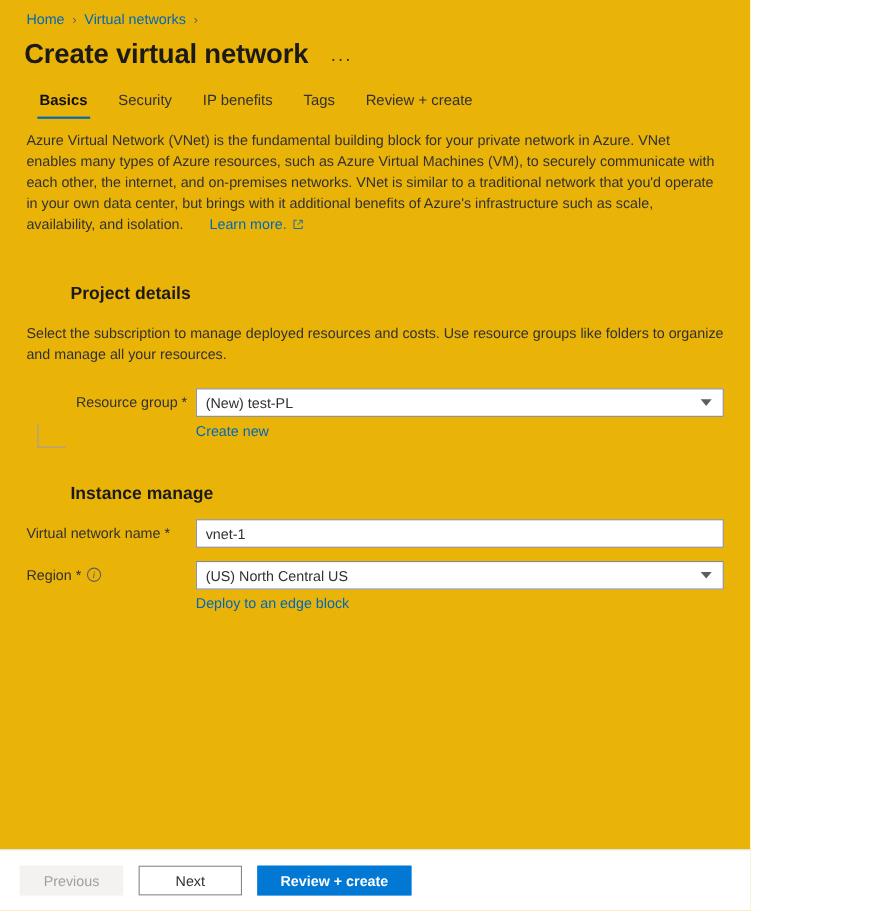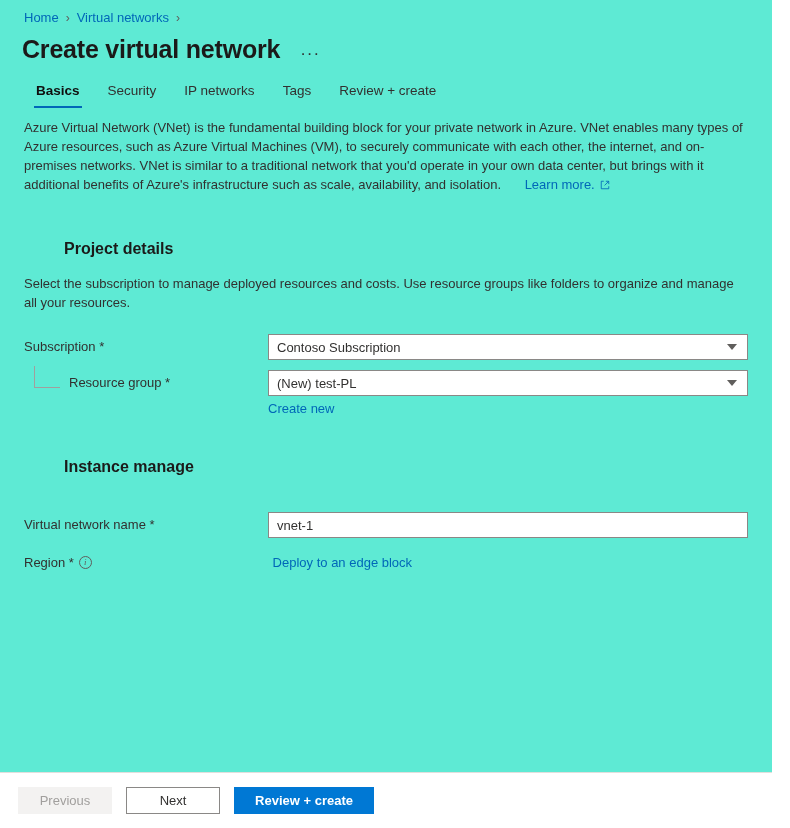--- a/index.html
+++ b/index.html
@@ -14,9 +14,9 @@
   }
   .page {
     position: relative;
-    width: 772px;
+    width: 682px;
     height: 828px;
-    background: #5eead4;
+    background: #eab308;
   }
   
   .breadcrumb {

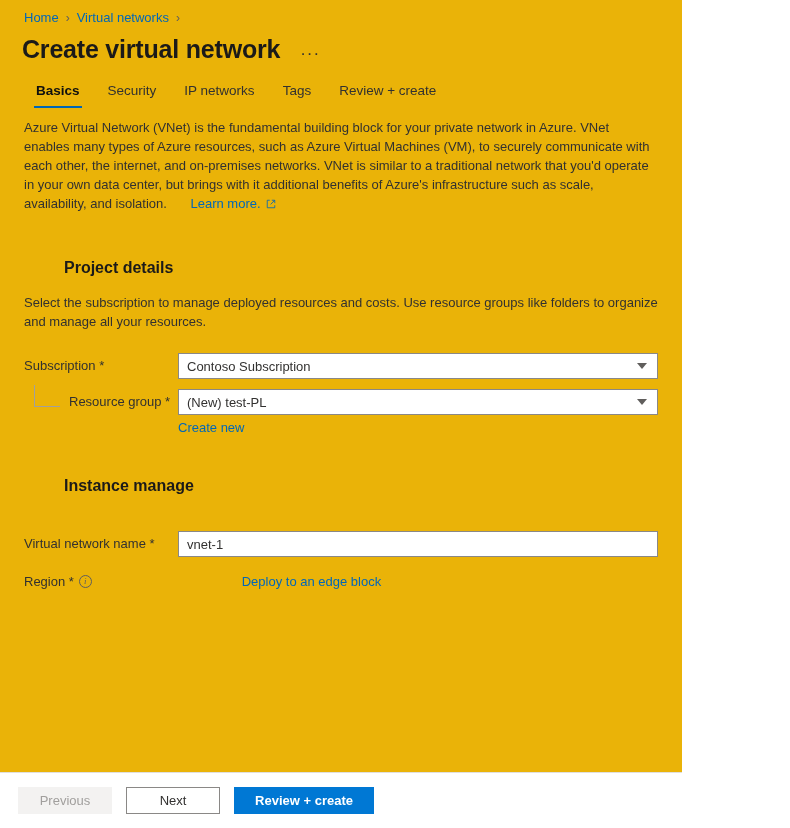--- a/index.html
+++ b/index.html
@@ -255,7 +255,7 @@
   <div class="tabs">
     <div class="tab active">Basics</div>
     <div class="tab">Security</div>
-    <div class="tab">IP networks</div>
+    <div class="tab">IP benefits</div>
     <div class="tab">Tags</div>
     <div class="tab">Review + create</div>
   </div>

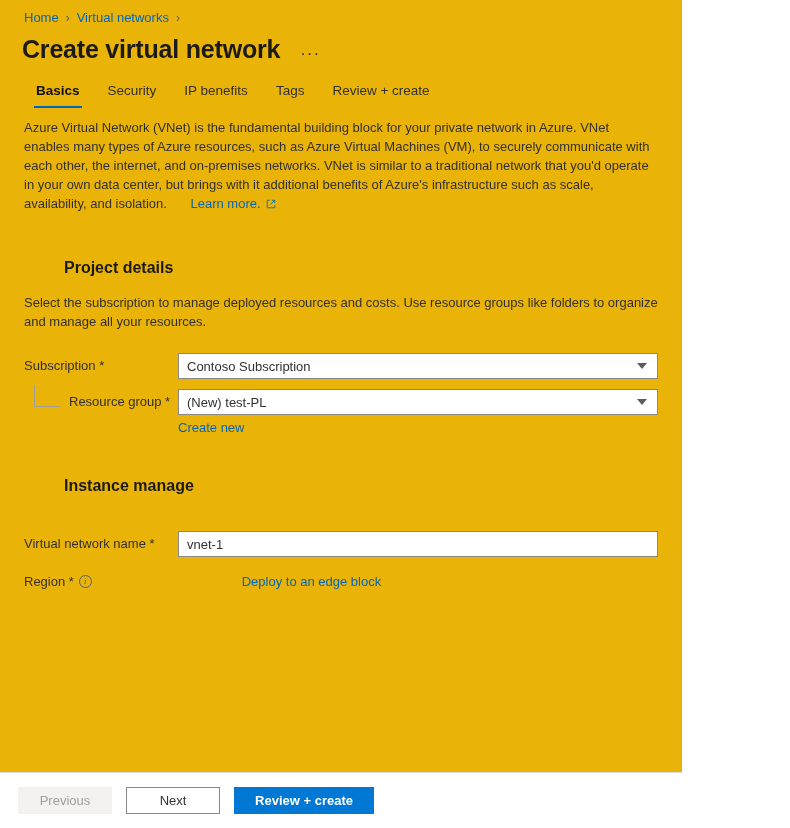--- a/index.html
+++ b/index.html
@@ -280,17 +280,6 @@
     <div class="form">
       <div class="bracket"></div>
 
-      <div class="row">
-        <div class="lbl">
-          <span>Subscription *</span>
-        </div>
-        <div class="field">
-          <div class="select">
-            <span>Contoso Subscription</span>
-            <span class="chev"></span>
-          </div>
-        </div>
-      </div>
 
       <div class="row">
         <div class="lbl indent">

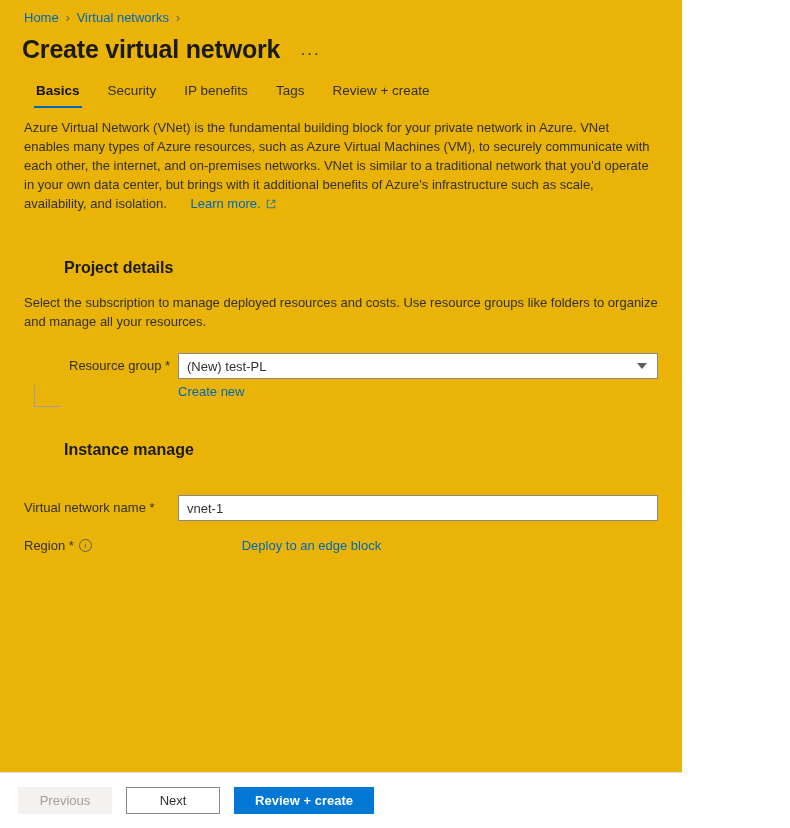--- a/index.html
+++ b/index.html
@@ -297,7 +297,7 @@
 
     <div class="section-title" style="margin-top:42px;">Instance manage</div>
 
-    <div class="form" style="margin-top:36px;">
+    <div class="form" style="margin-top:13px;">
       <div class="row">
         <div class="lbl">
           <span>Virtual network name *</span>

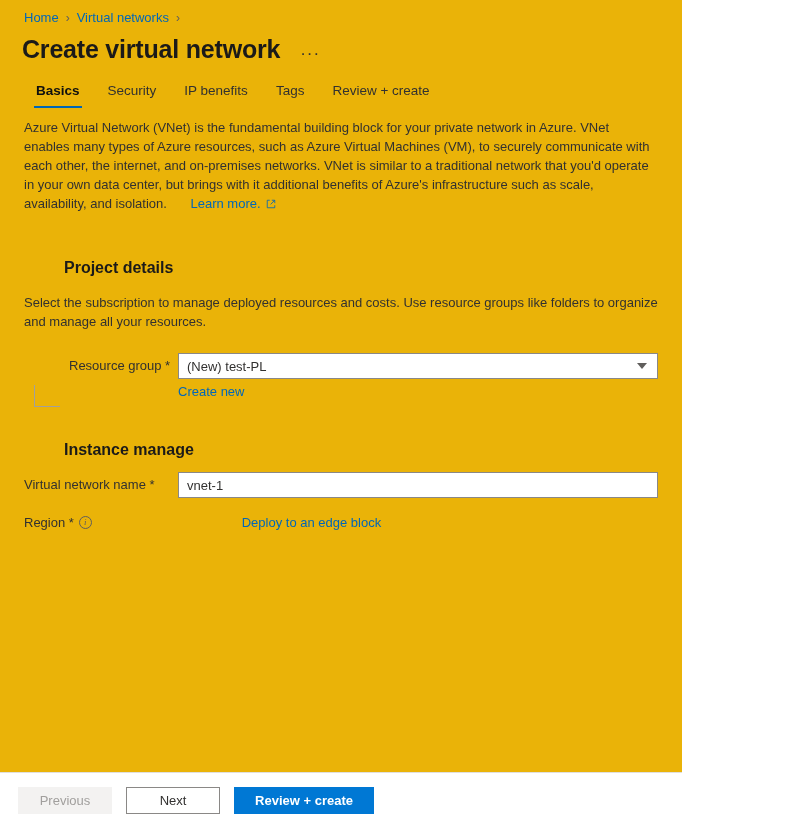--- a/index.html
+++ b/index.html
@@ -313,6 +313,10 @@
           <span class="info-icon">i</span>
         </div>
         <div class="field">
+          <div class="select">
+            <span>(US) North Central US</span>
+            <span class="chev"></span>
+          </div>
           <span class="sub-link">Deploy to an edge block</span>
         </div>
       </div>

